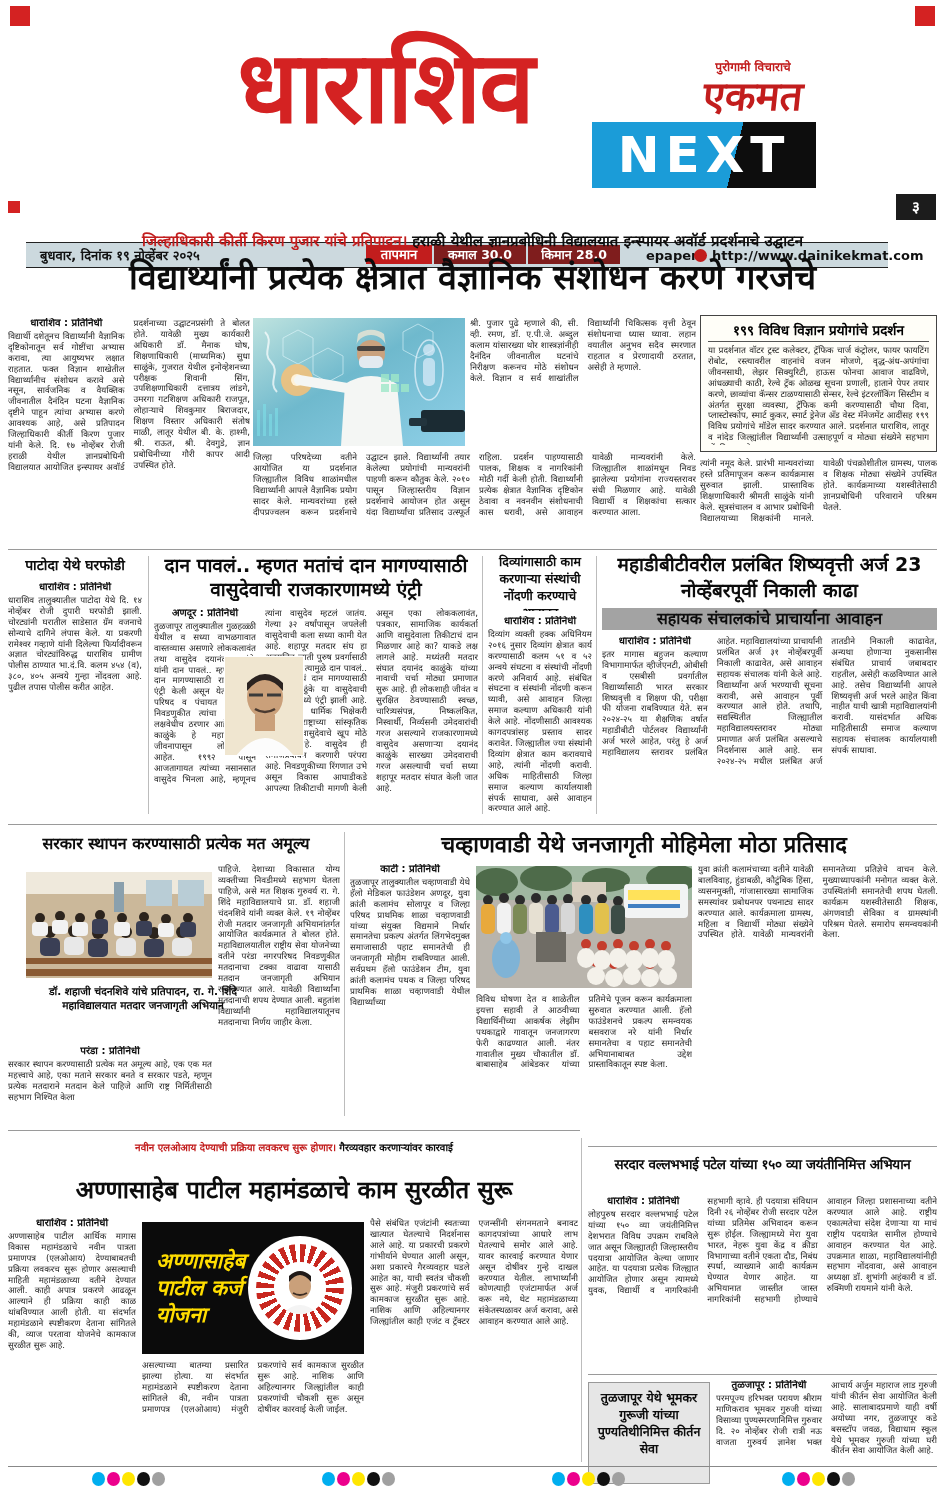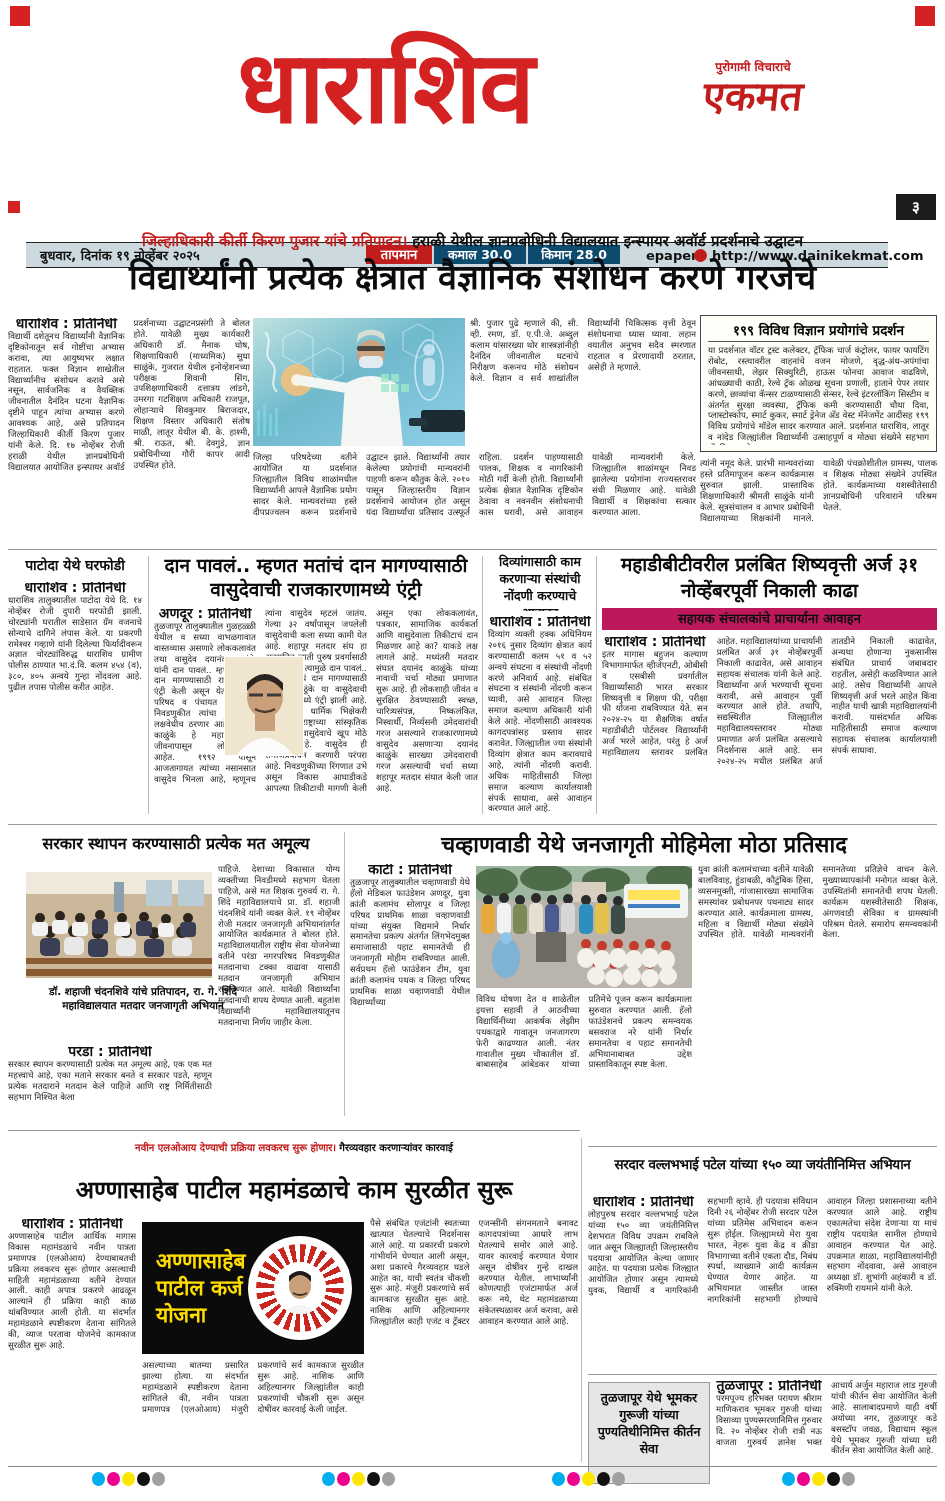--- a/index.html
+++ b/index.html
@@ -71,6 +71,7 @@
     <div class="brand-name">एकमत</div>
   </div>
 
+  <div class="abs next" style="left:592px;top:122px;width:224px;height:66px;">NEXT</div>
 
   <div class="abs redsq" style="left:8px;top:201px;width:12px;height:12px;"></div>
   <div class="abs datebar" style="left:26px;top:194px;width:862px;height:26px;">

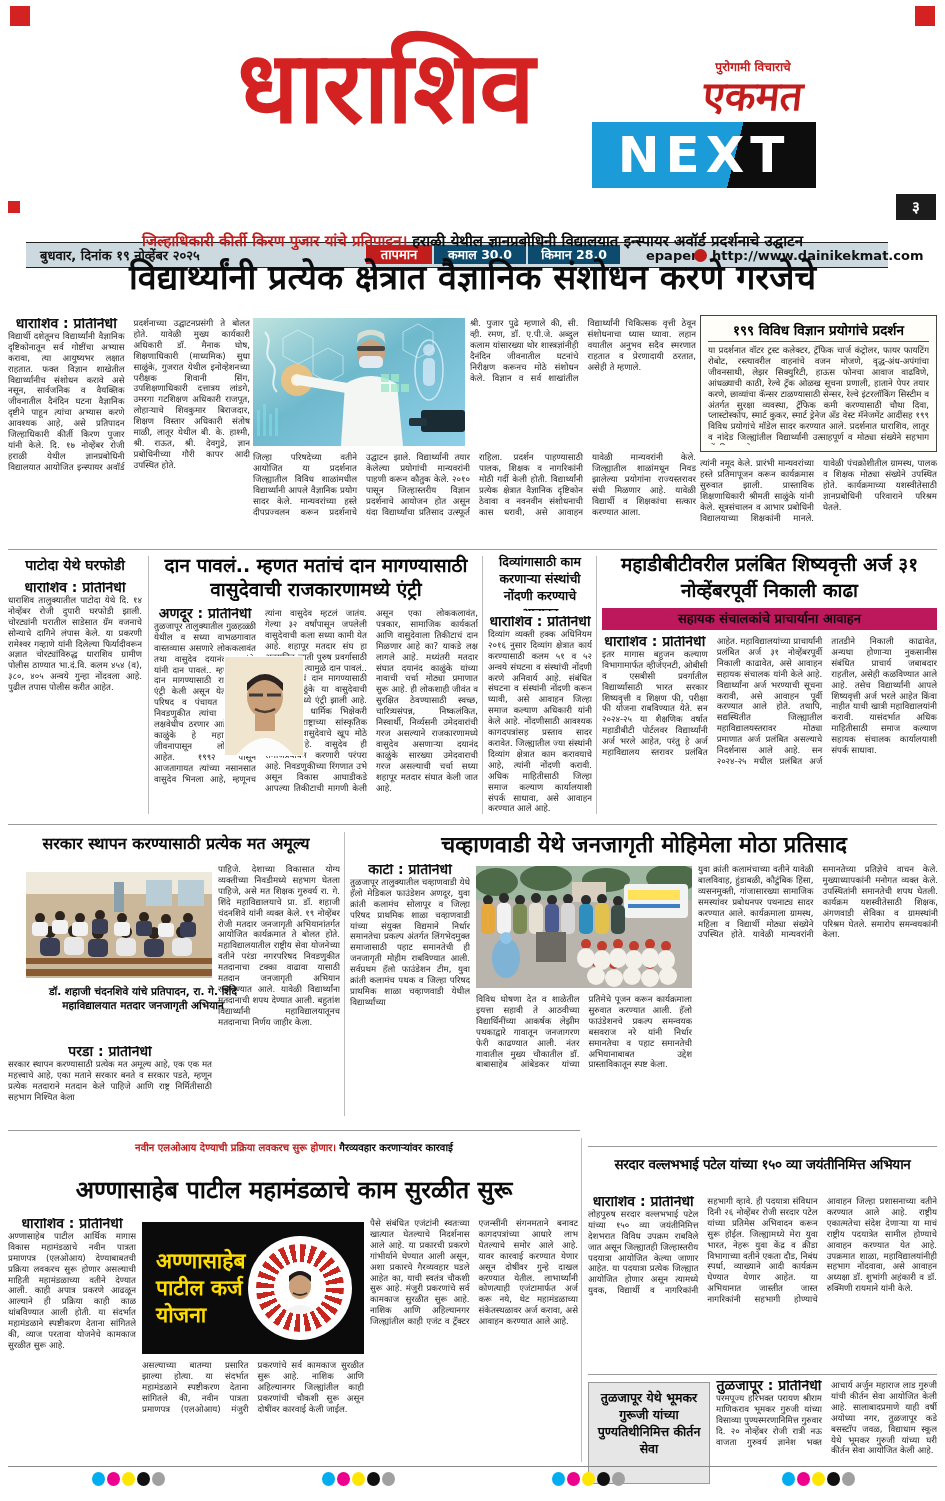--- a/index.html
+++ b/index.html
@@ -18,7 +18,7 @@
   .datebar { background:#ccd9de; border-top:1.5px solid #222; border-bottom:1.5px solid #222;margin-top:48px; }
   .datebar-text { font-size:13px; font-weight:bold; color:#111; line-height:23px; }
   .tempbox { background:#c21d1d; color:#fff; font-weight:bold; font-size:13px; text-align:center; line-height:19px; }
-  .tempvals { background:#0c4a6e; color:#fff; font-weight:bold; font-size:12.5px; line-height:19px; text-align:center; }
+  .tempvals { background:#7f1d1d; color:#fff; font-weight:bold; font-size:12.5px; line-height:19px; text-align:center; }
   .pagenum { background:#1c1c1c; color:#fff; font-weight:bold; font-size:15px; text-align:center; line-height:26px; }
 
   

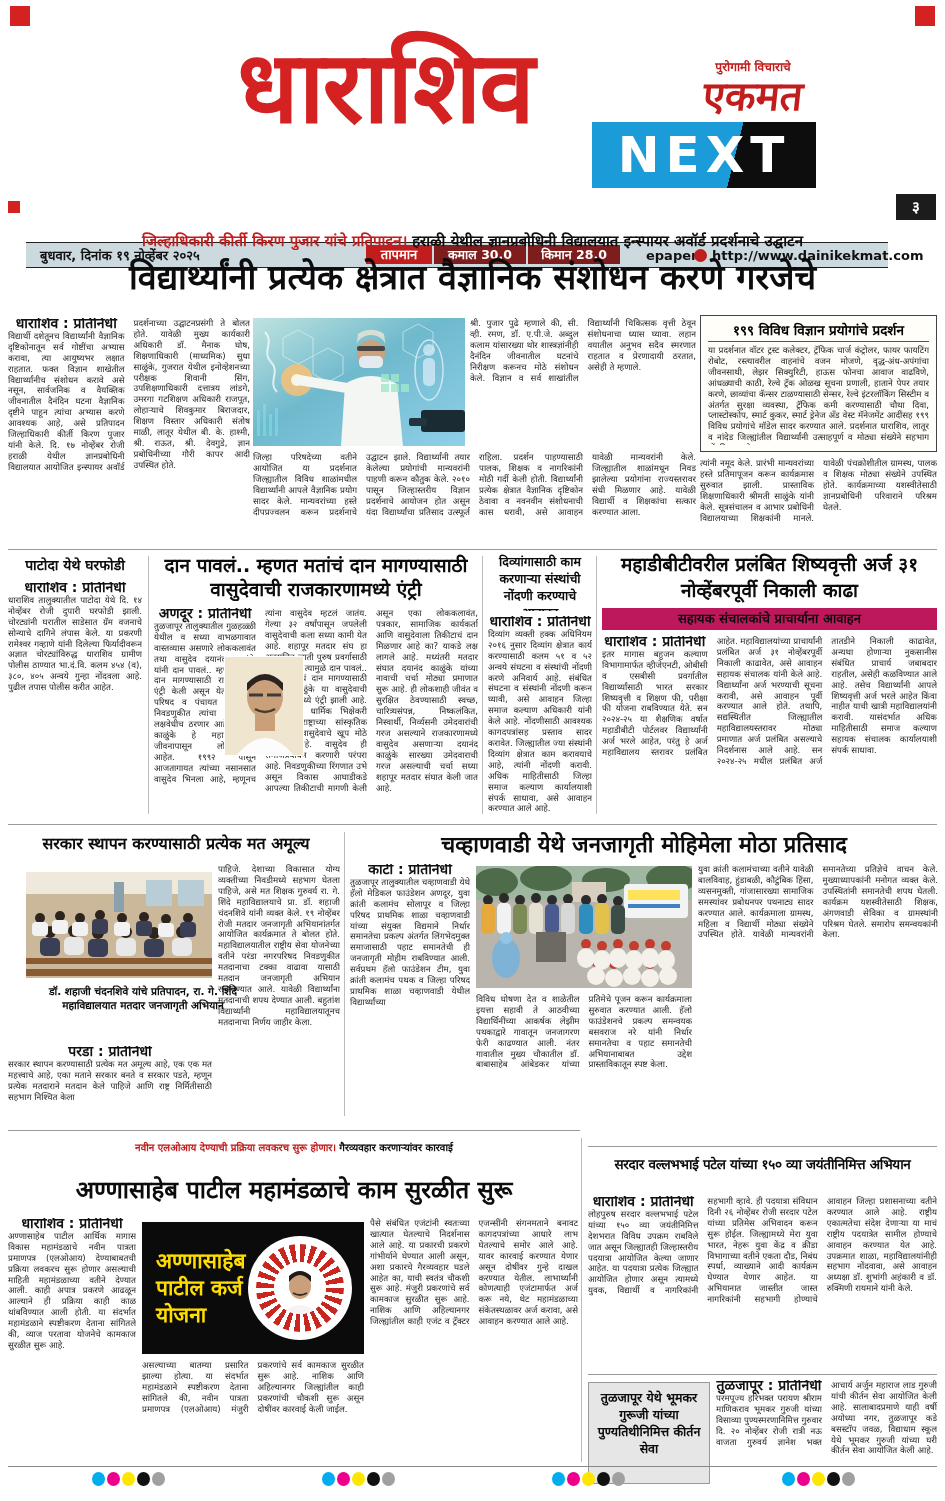--- a/index.html
+++ b/index.html
@@ -26,7 +26,7 @@
   .kicker-black { color:#0d0d0d; font-weight:bold; }
   .kicker-line { font-size:15px; white-space:nowrap; text-align:center; overflow:hidden; }
   .hl { font-weight:bold; color:#0c0c0c; text-align:center; overflow:hidden; }
-  .byline { font-weight:bold; font-size:14px; text-align:center; color:#111; margin-bottom:2px; }
+  .byline { font-weight:bold; font-size:10px; text-align:center; color:#111; margin-bottom:2px; }
   .body { font-size:8.6px; line-height:10.9px; text-align:justify; color:#1c1c1c; overflow:hidden; }
   .c2 { column-count:2; column-gap:9px; }
   .c3 { column-count:3; column-gap:9px; }

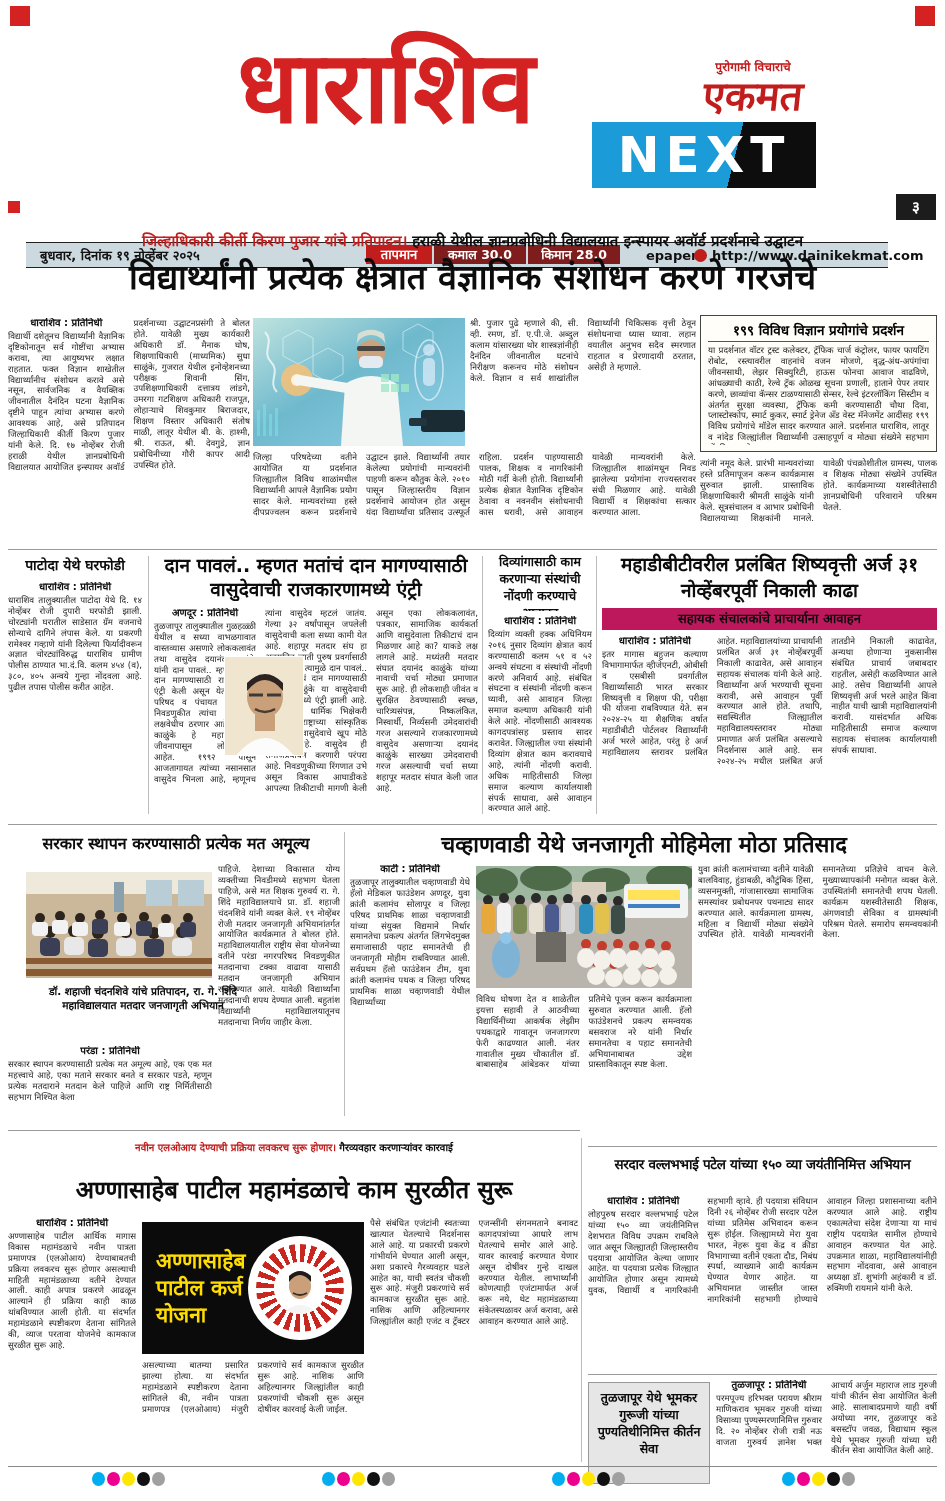--- a/index.html
+++ b/index.html
@@ -192,7 +192,7 @@
     <span>दिव्यांग व्यक्ती हक्क अधिनियम २०१६ नुसार दिव्यांग क्षेत्रात कार्य करण्यासाठी कलम ५१ व ५२ अन्वये संघटना व संस्थांची नोंदणी करणे अनिवार्य आहे. संबंधित संघटना व संस्थांनी नोंदणी करून घ्यावी, असे आवाहन जिल्हा समाज कल्याण अधिकारी यांनी केले आहे. नोंदणीसाठी आवश्यक कागदपत्रांसह प्रस्ताव सादर करावेत. जिल्ह्यातील ज्या संस्थांनी दिव्यांग क्षेत्रात काम करावयाचे आहे, त्यांनी नोंदणी करावी. अधिक माहितीसाठी जिल्हा समाज कल्याण कार्यालयाशी संपर्क साधावा, असे आवाहन करण्यात आले आहे.</span>
   </div>
 
-  <div class="abs hl" style="left:602px;top:551px;width:335px;height:54px;font-size:19px;line-height:26px;">महाडीबीटीवरील प्रलंबित शिष्यवृत्ती अर्ज ३१ नोव्हेंबरपूर्वी निकाली काढा</div>
+  <div class="abs hl" style="left:602px;top:551px;width:335px;height:54px;font-size:19px;line-height:26px;">महाडीबीटीवरील प्रलंबित शिष्यवृत्ती अर्ज 23 नोव्हेंबरपूर्वी निकाली काढा</div>
   <div class="abs subhead-band" style="left:602px;top:608px;width:335px;height:22px;">सहायक संचालकांचे प्राचार्याना आवाहन</div>
   <div class="abs body c3" style="left:602px;top:636px;width:335px;height:178px;">
     <div class="byline">धाराशिव : प्रतिनिधी</div>

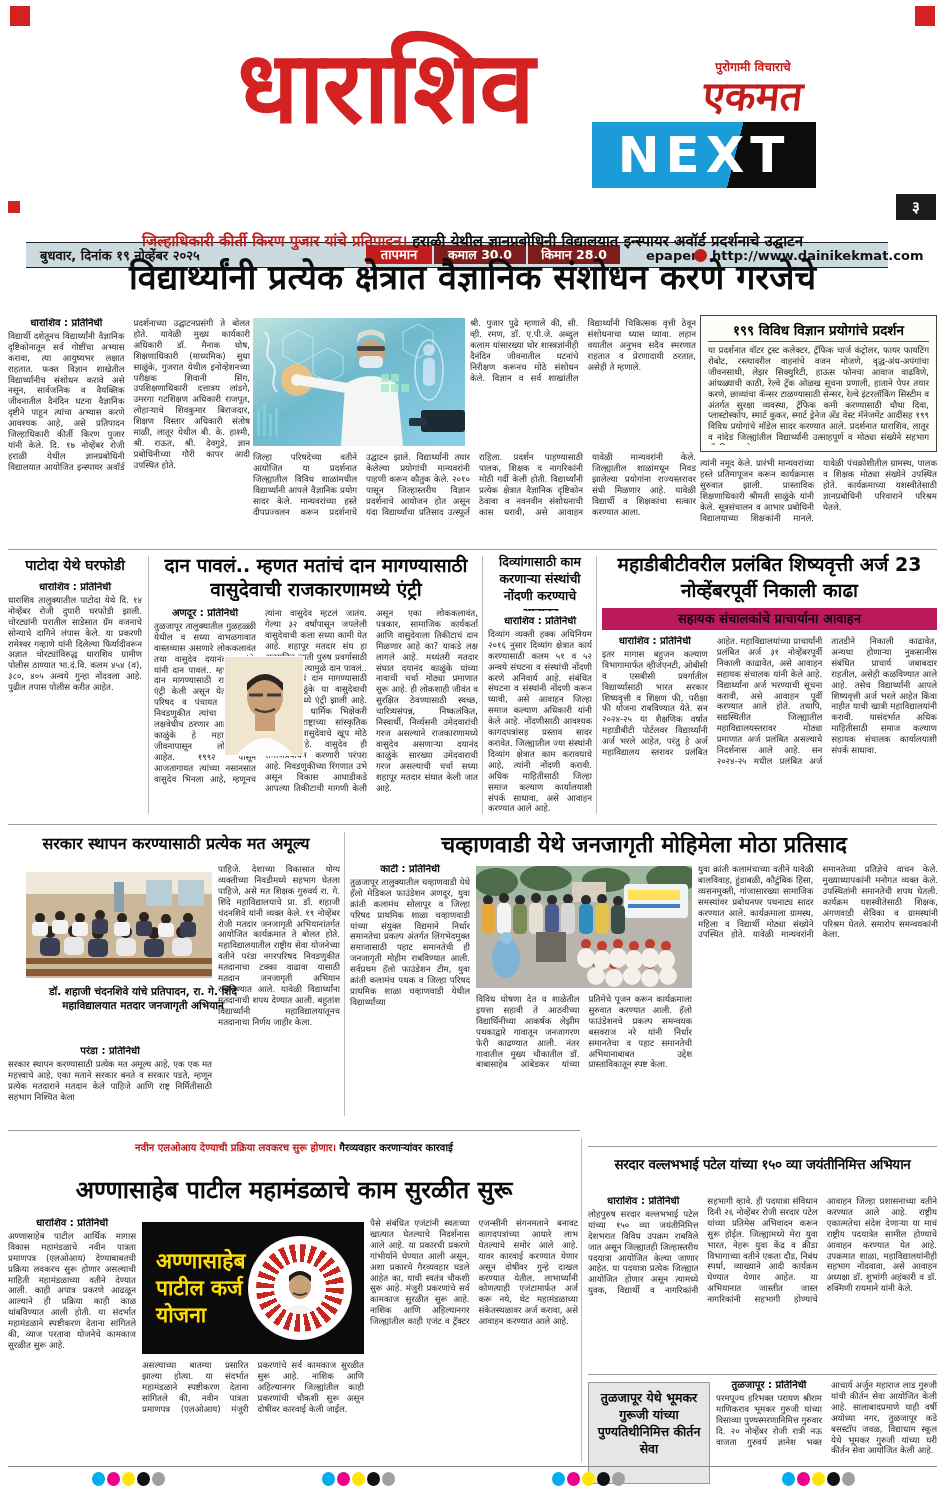--- a/index.html
+++ b/index.html
@@ -36,7 +36,7 @@
 
   .sidebox { border:1.4px solid #444; background:#fffef8; padding:5px 7px; }
   .sidebox-title { font-weight:bold; font-size:13.5px; text-align:center; border-bottom:1px solid #555; padding-bottom:2px; margin-bottom:3px; }
-  .subhead-band { background:#be185d; font-weight:bold; font-size:13px; text-align:center; line-height:22px; color:#0d0d0d; }
+  .subhead-band { background:#a3a3a3; font-weight:bold; font-size:16px; text-align:center; line-height:22px; color:#0d0d0d; }
   .caption { font-weight:bold; font-size:10.5px; line-height:14px; text-align:center; color:#0d0d0d;margin-left:24px; }
 
   .adbox { background:#0b0b0b; display:flex; align-items:center; }

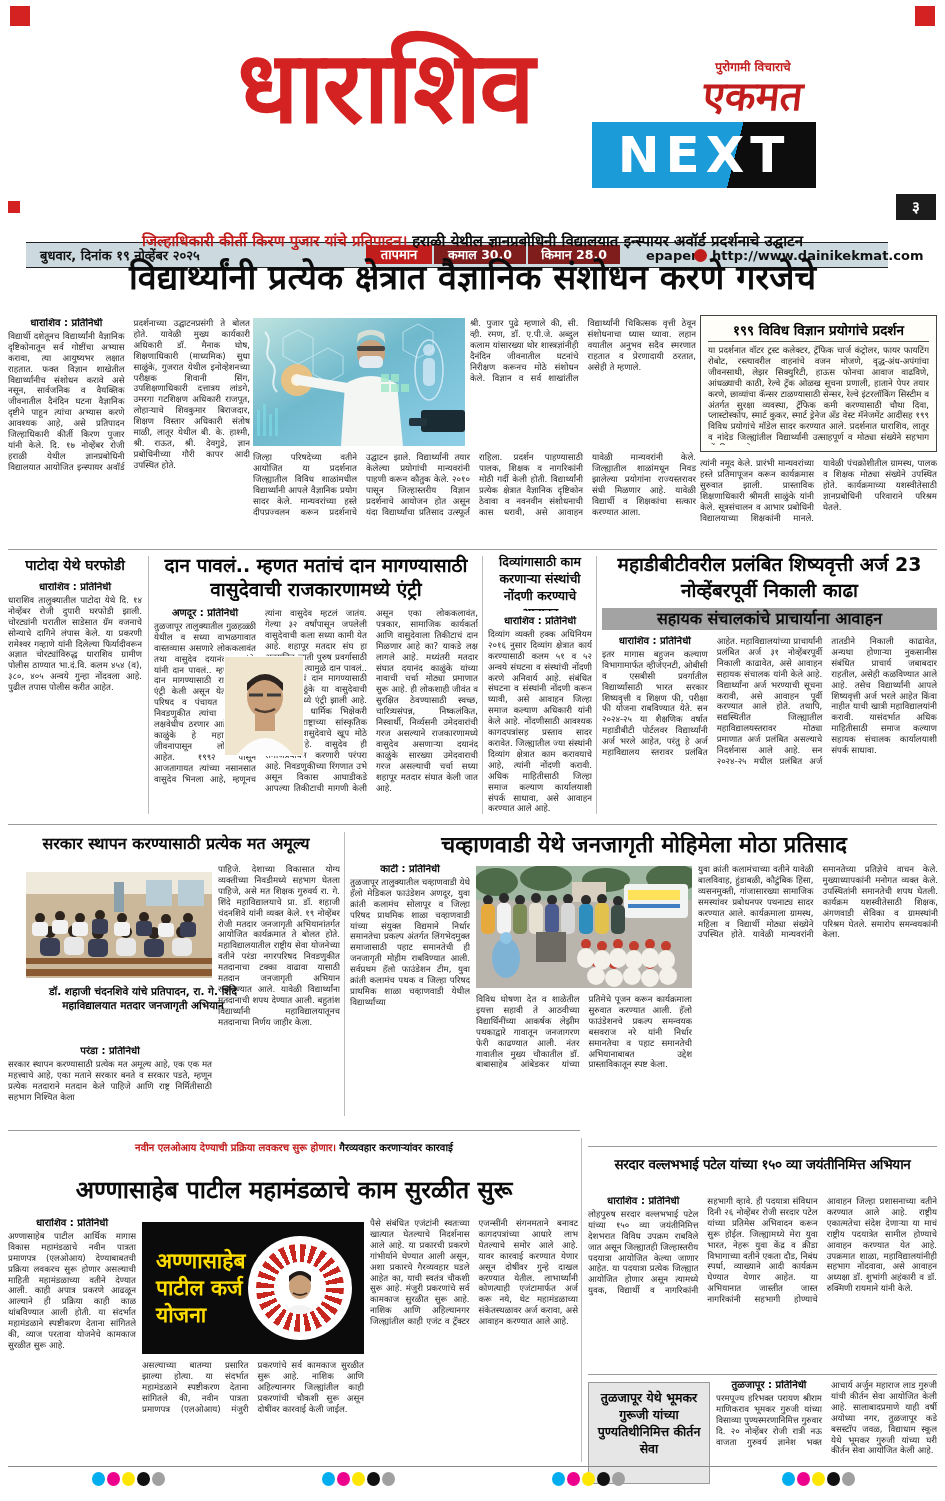--- a/index.html
+++ b/index.html
@@ -353,7 +353,7 @@
     <span>अण्णासाहेब पाटील आर्थिक मागास विकास महामंडळाचे नवीन पात्रता प्रमाणपत्र (एलओआय) देण्याबाबतची प्रक्रिया लवकरच सुरू होणार असल्याची माहिती महामंडळाच्या वतीने देण्यात आली. काही अपात्र प्रकरणे आढळून आल्याने ही प्रक्रिया काही काळ थांबविण्यात आली होती. या संदर्भात महामंडळाने स्पष्टीकरण देताना सांगितले की, व्याज परतावा योजनेचे कामकाज सुरळीत सुरू आहे.</span>
   </div>
 
-  <div class="abs adbox" style="left:142px;top:1222px;width:222px;height:132px;">
+  <div class="abs adbox" style="left:142px;top:1222px;width:222px;height:132px;font-style:italic;">
     <div class="adtext">
       <div>अण्णासाहेब</div>
       <div>पाटील कर्ज</div>

